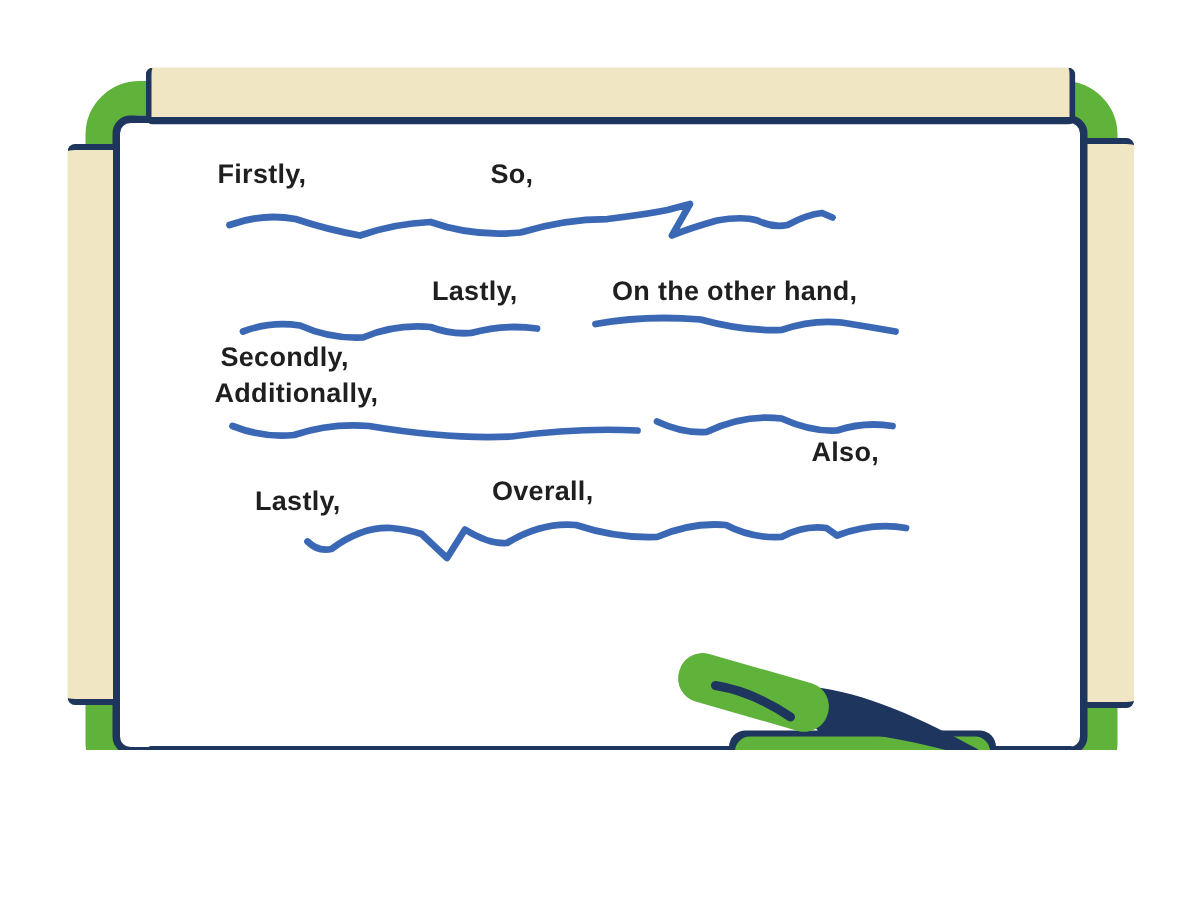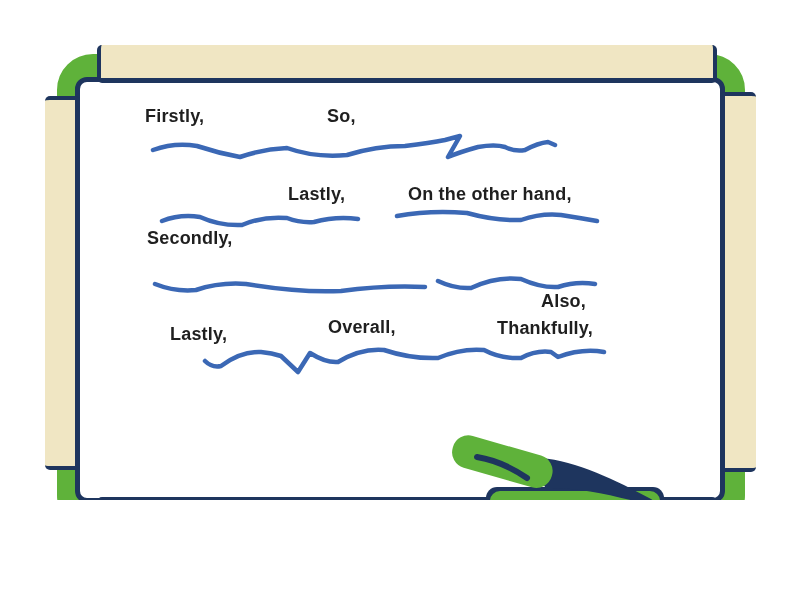--- a/index.html
+++ b/index.html
@@ -58,6 +58,7 @@
   <span class="word w-r2b">Lastly,</span>
   <span class="word w-r2c">On the other hand,</span>
 
+  <span class="word w-r3a">Additionally,</span>
   <span class="word w-r3c">Also,</span>
 
   <span class="word w-r4a">Lastly,</span>

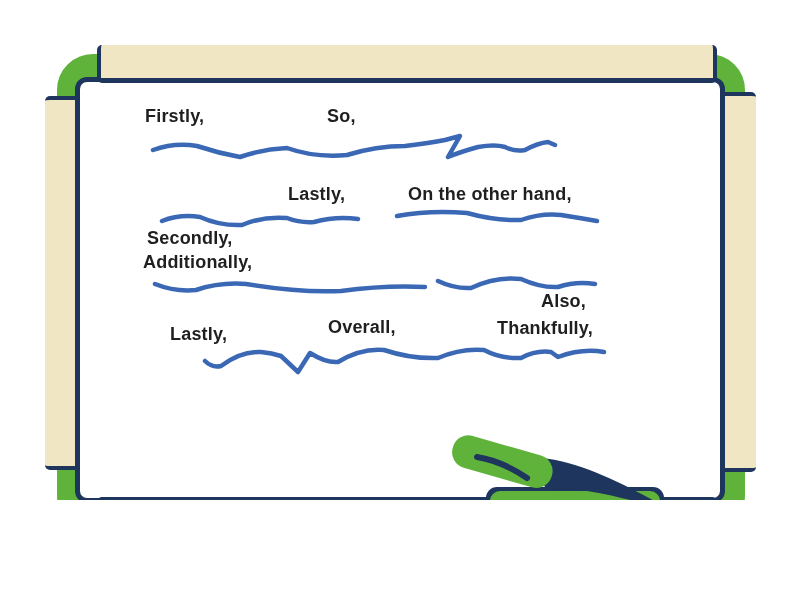--- a/index.html
+++ b/index.html
@@ -63,7 +63,6 @@
 
   <span class="word w-r4a">Lastly,</span>
   <span class="word w-r4b">Overall,</span>
-  <span class="word w-r4c">Thankfully,</span>
 
   <svg class="ink-overlay" viewBox="0 0 800 600" xmlns="http://www.w3.org/2000/svg">
     <g fill="none" stroke="#3B68B5" stroke-width="4.5" stroke-linecap="round" stroke-linejoin="round">

